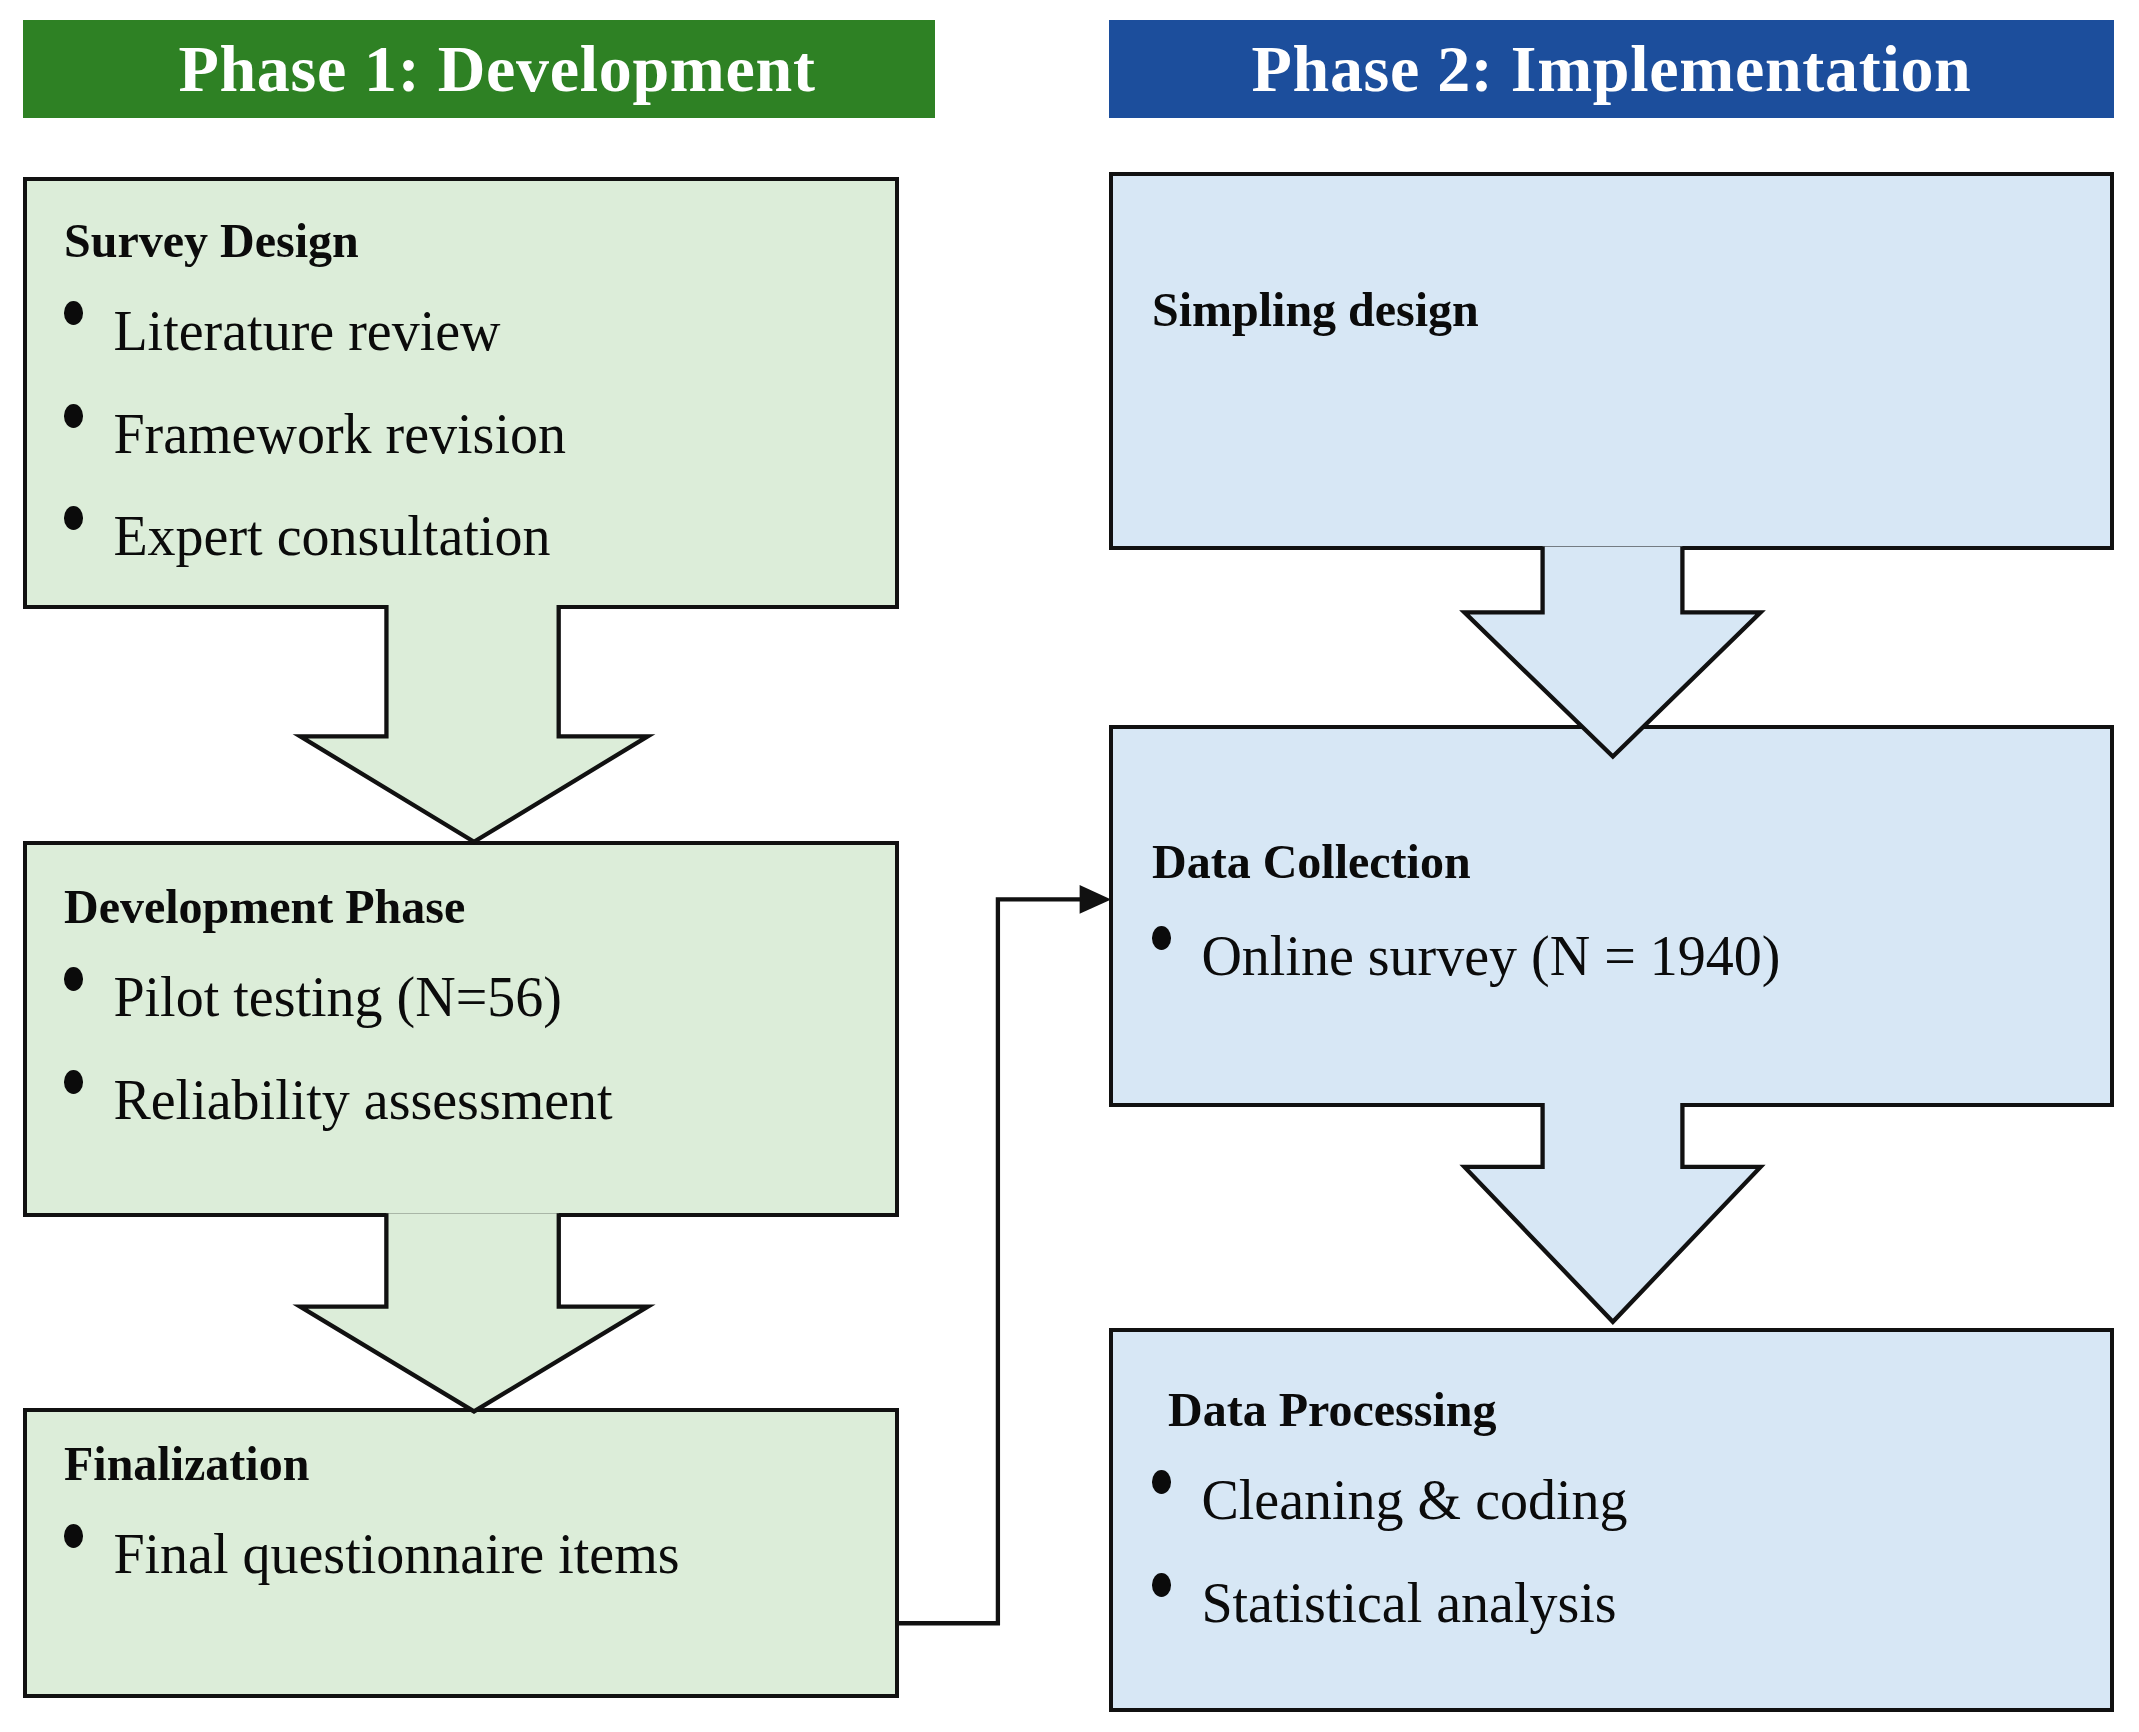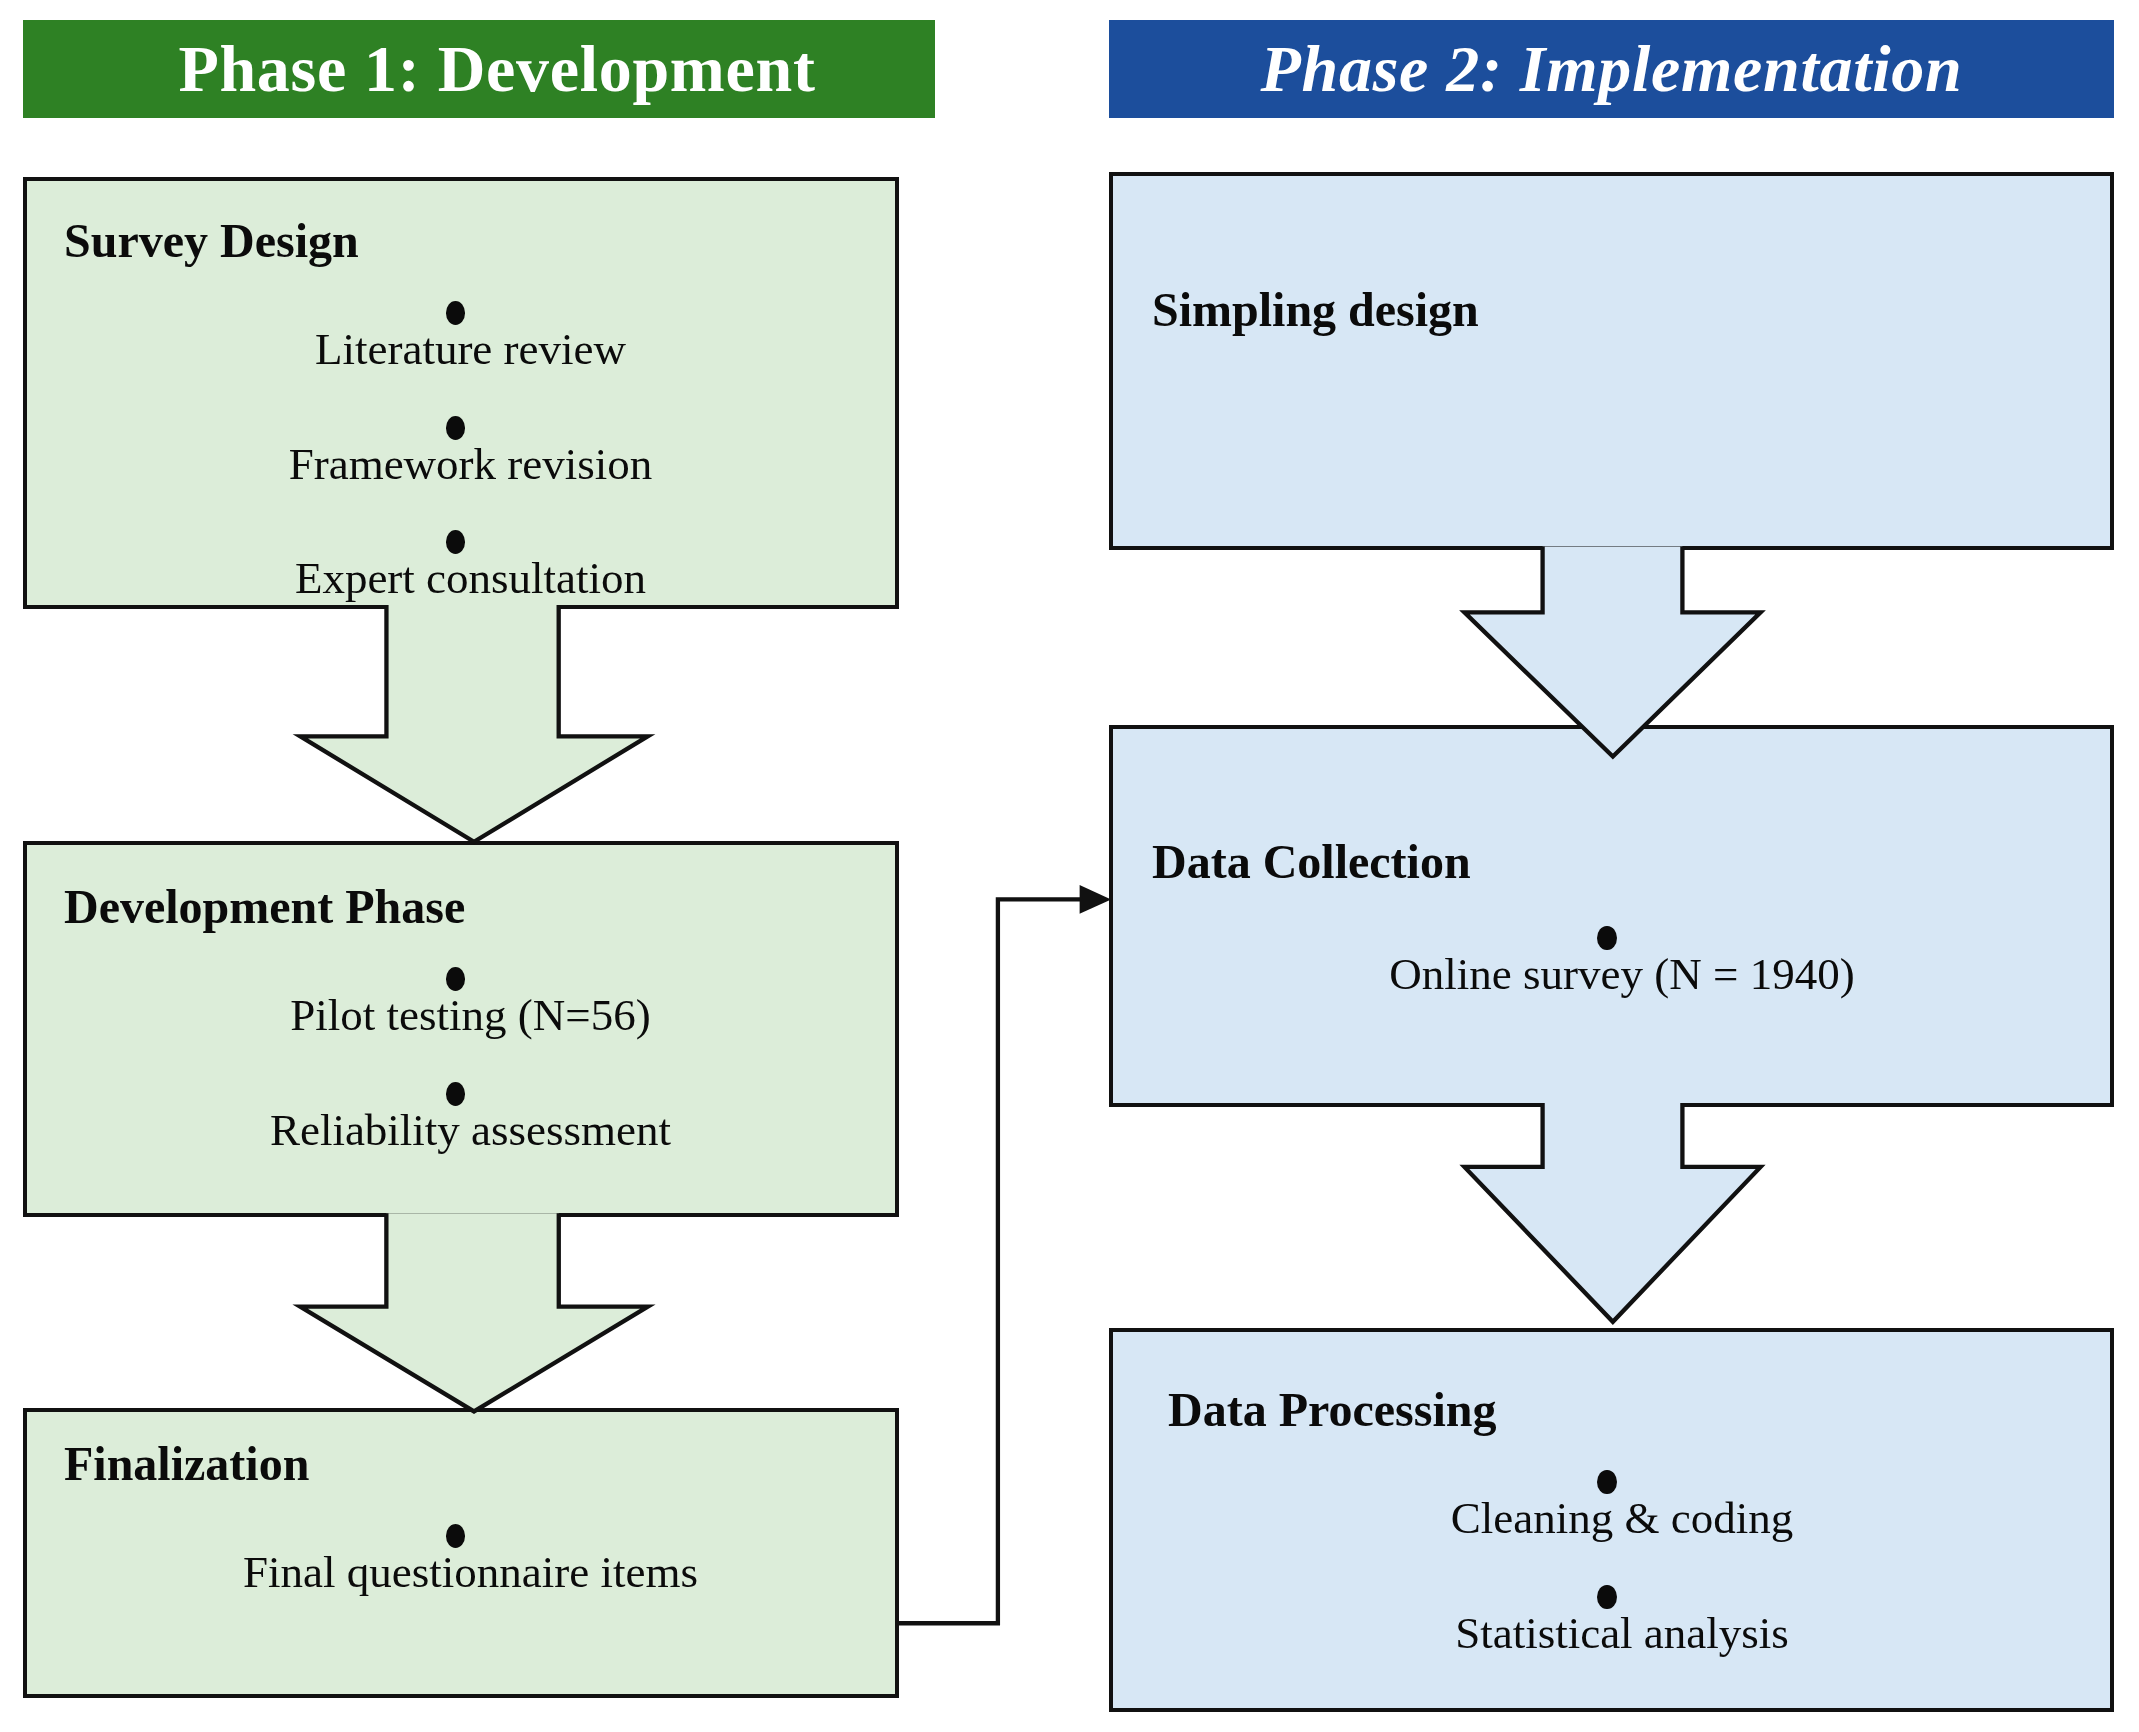--- a/index.html
+++ b/index.html
@@ -22,7 +22,7 @@
     letter-spacing:0.7px;
   }
   #hdr1{left:23px;  top:20px; width:876px; height:98px; background:var(--c-green-hdr,#2e8124);padding-left:36px;}
-  #hdr2{left:1109px; top:20px; width:1005px; height:98px; background:var(--c-blue-hdr,#1c4e9c);font-style:italic;}
+  #hdr2{left:1109px; top:20px; width:1005px; height:98px; background:var(--c-blue-hdr,#1c4e9c);}
 
   .box{
     position:absolute;

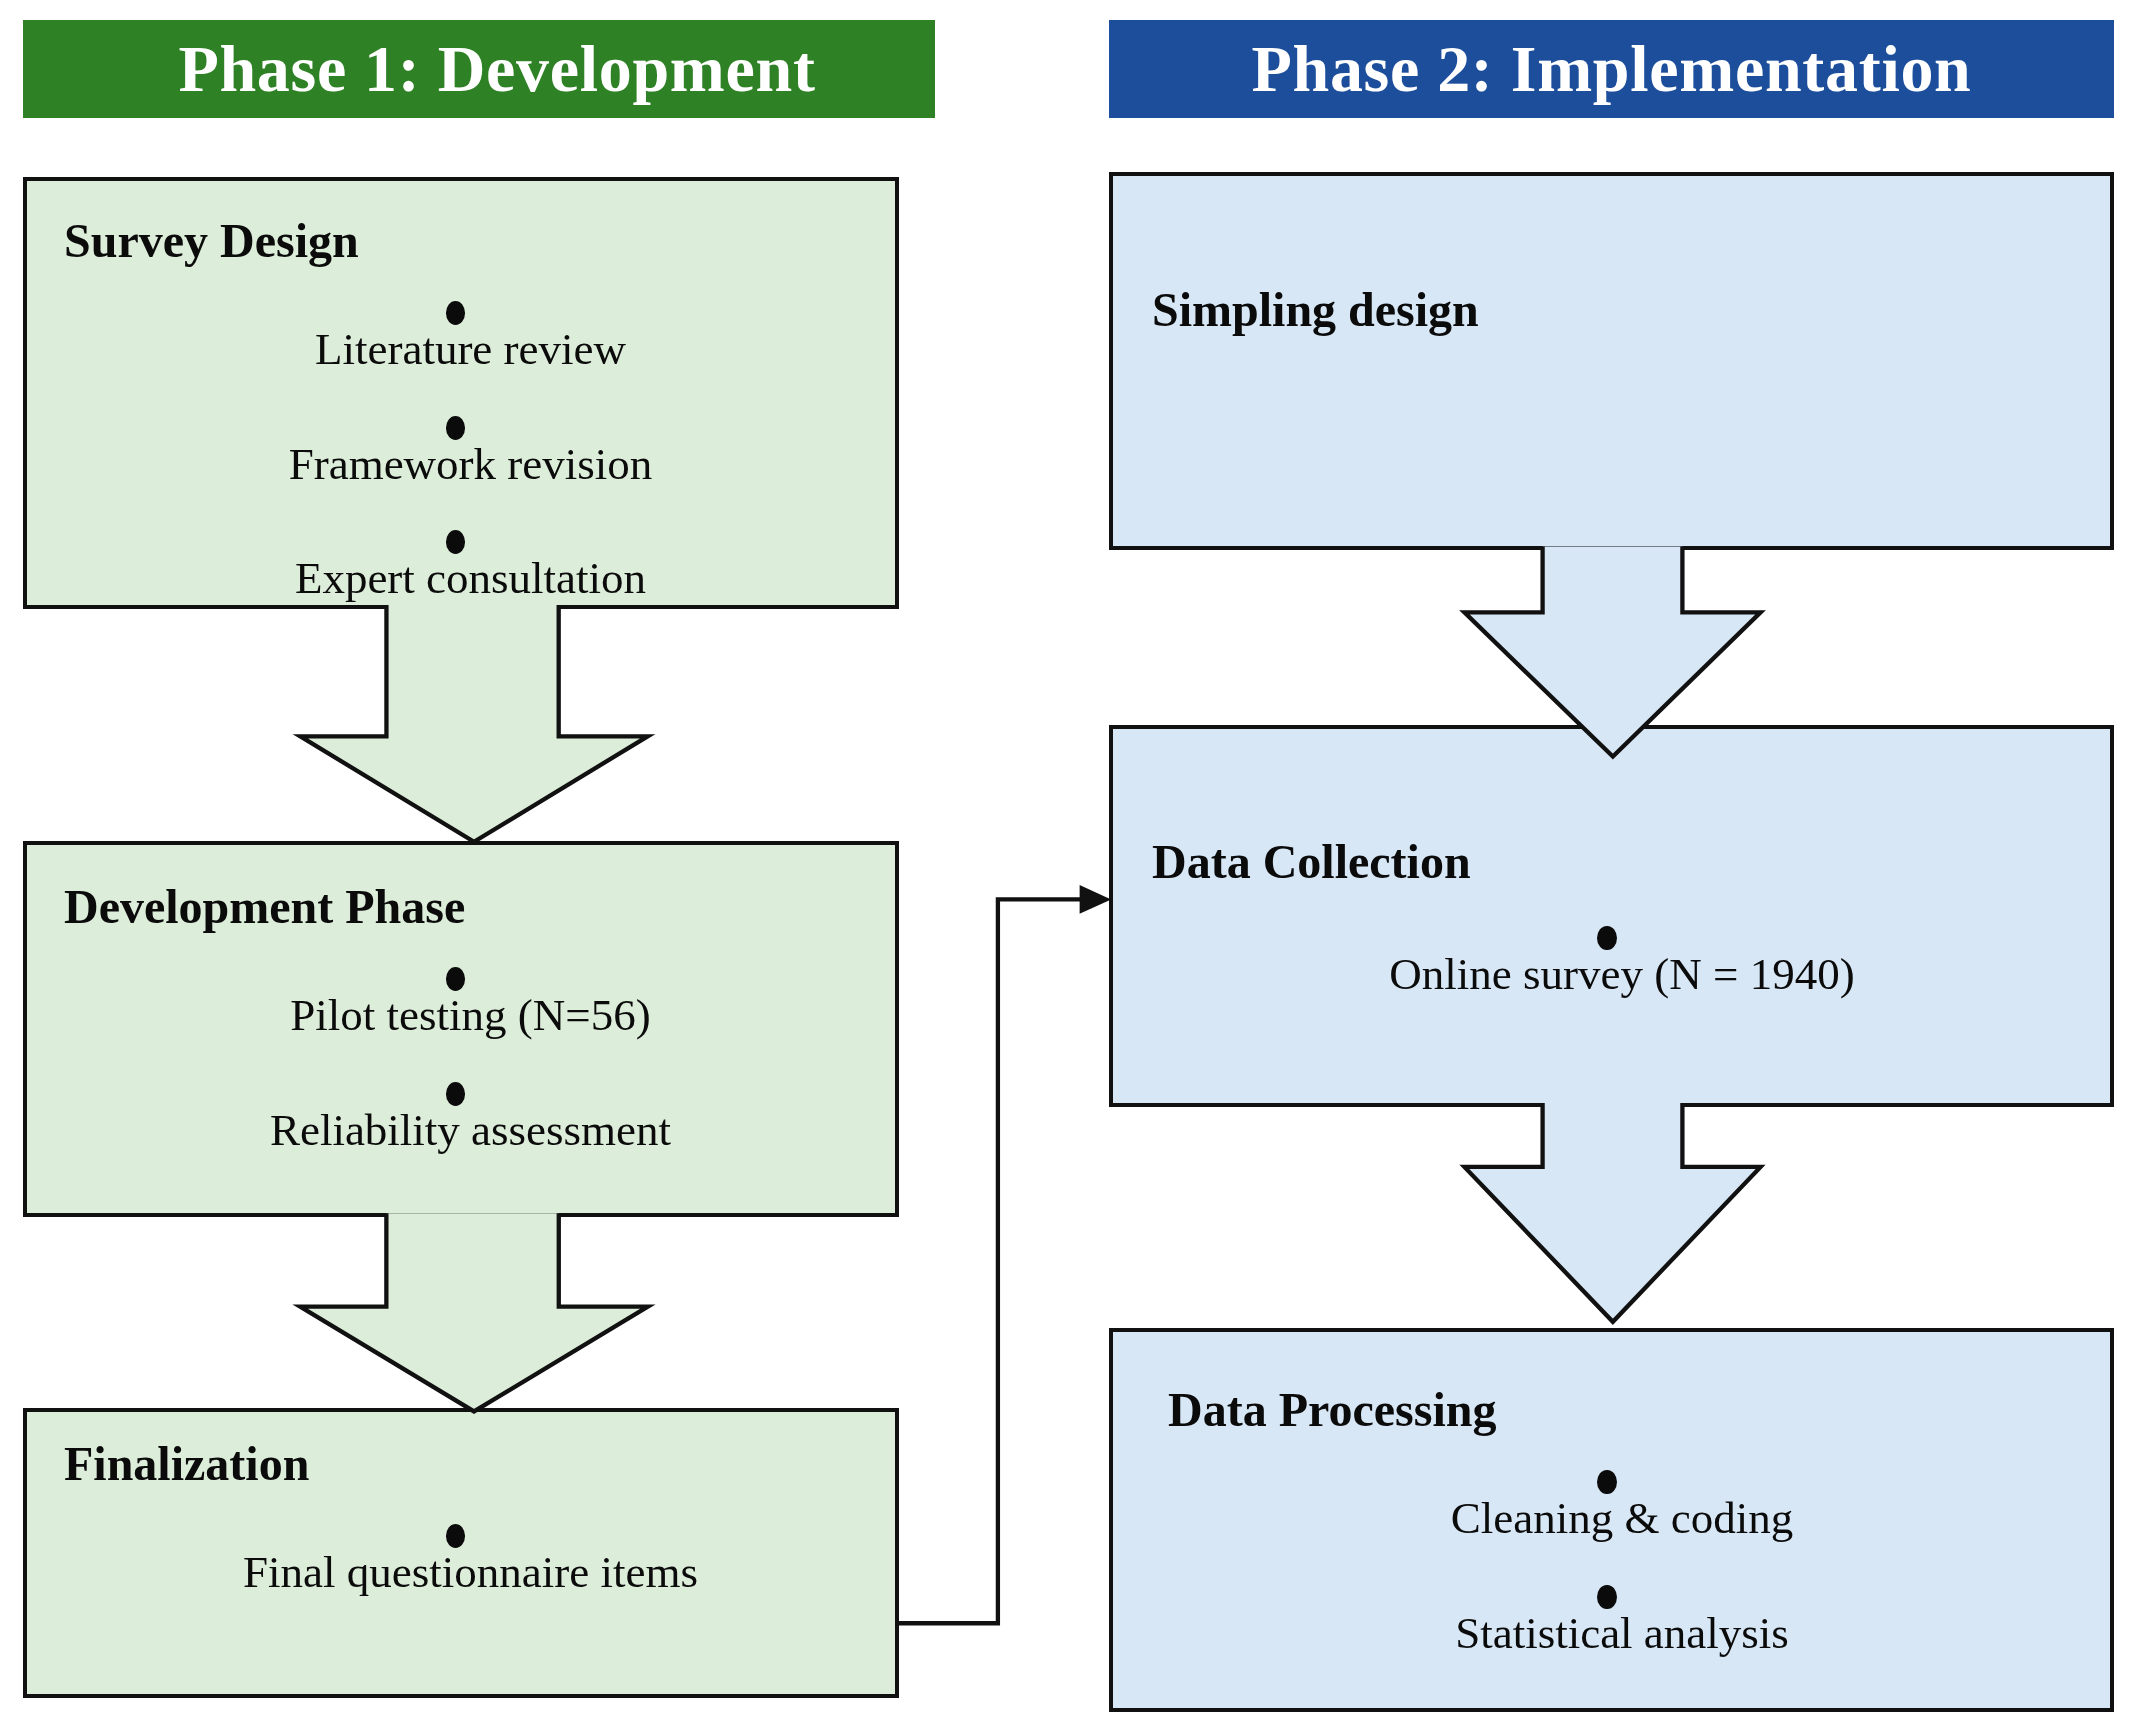--- a/index.html
+++ b/index.html
@@ -51,12 +51,11 @@
   #box5 .bullets{margin-top:37px;}
   .brow{
     display:flex;
-    align-items:center;
+    align-items:flex-start;
     margin-top:42px;
-    font-size:45px;
+    font-size:56px;
     line-height:1.08;
     white-space:nowrap;
-    flex-direction:column;
   }
   .brow:first-child{margin-top:0;}
   .dot{

